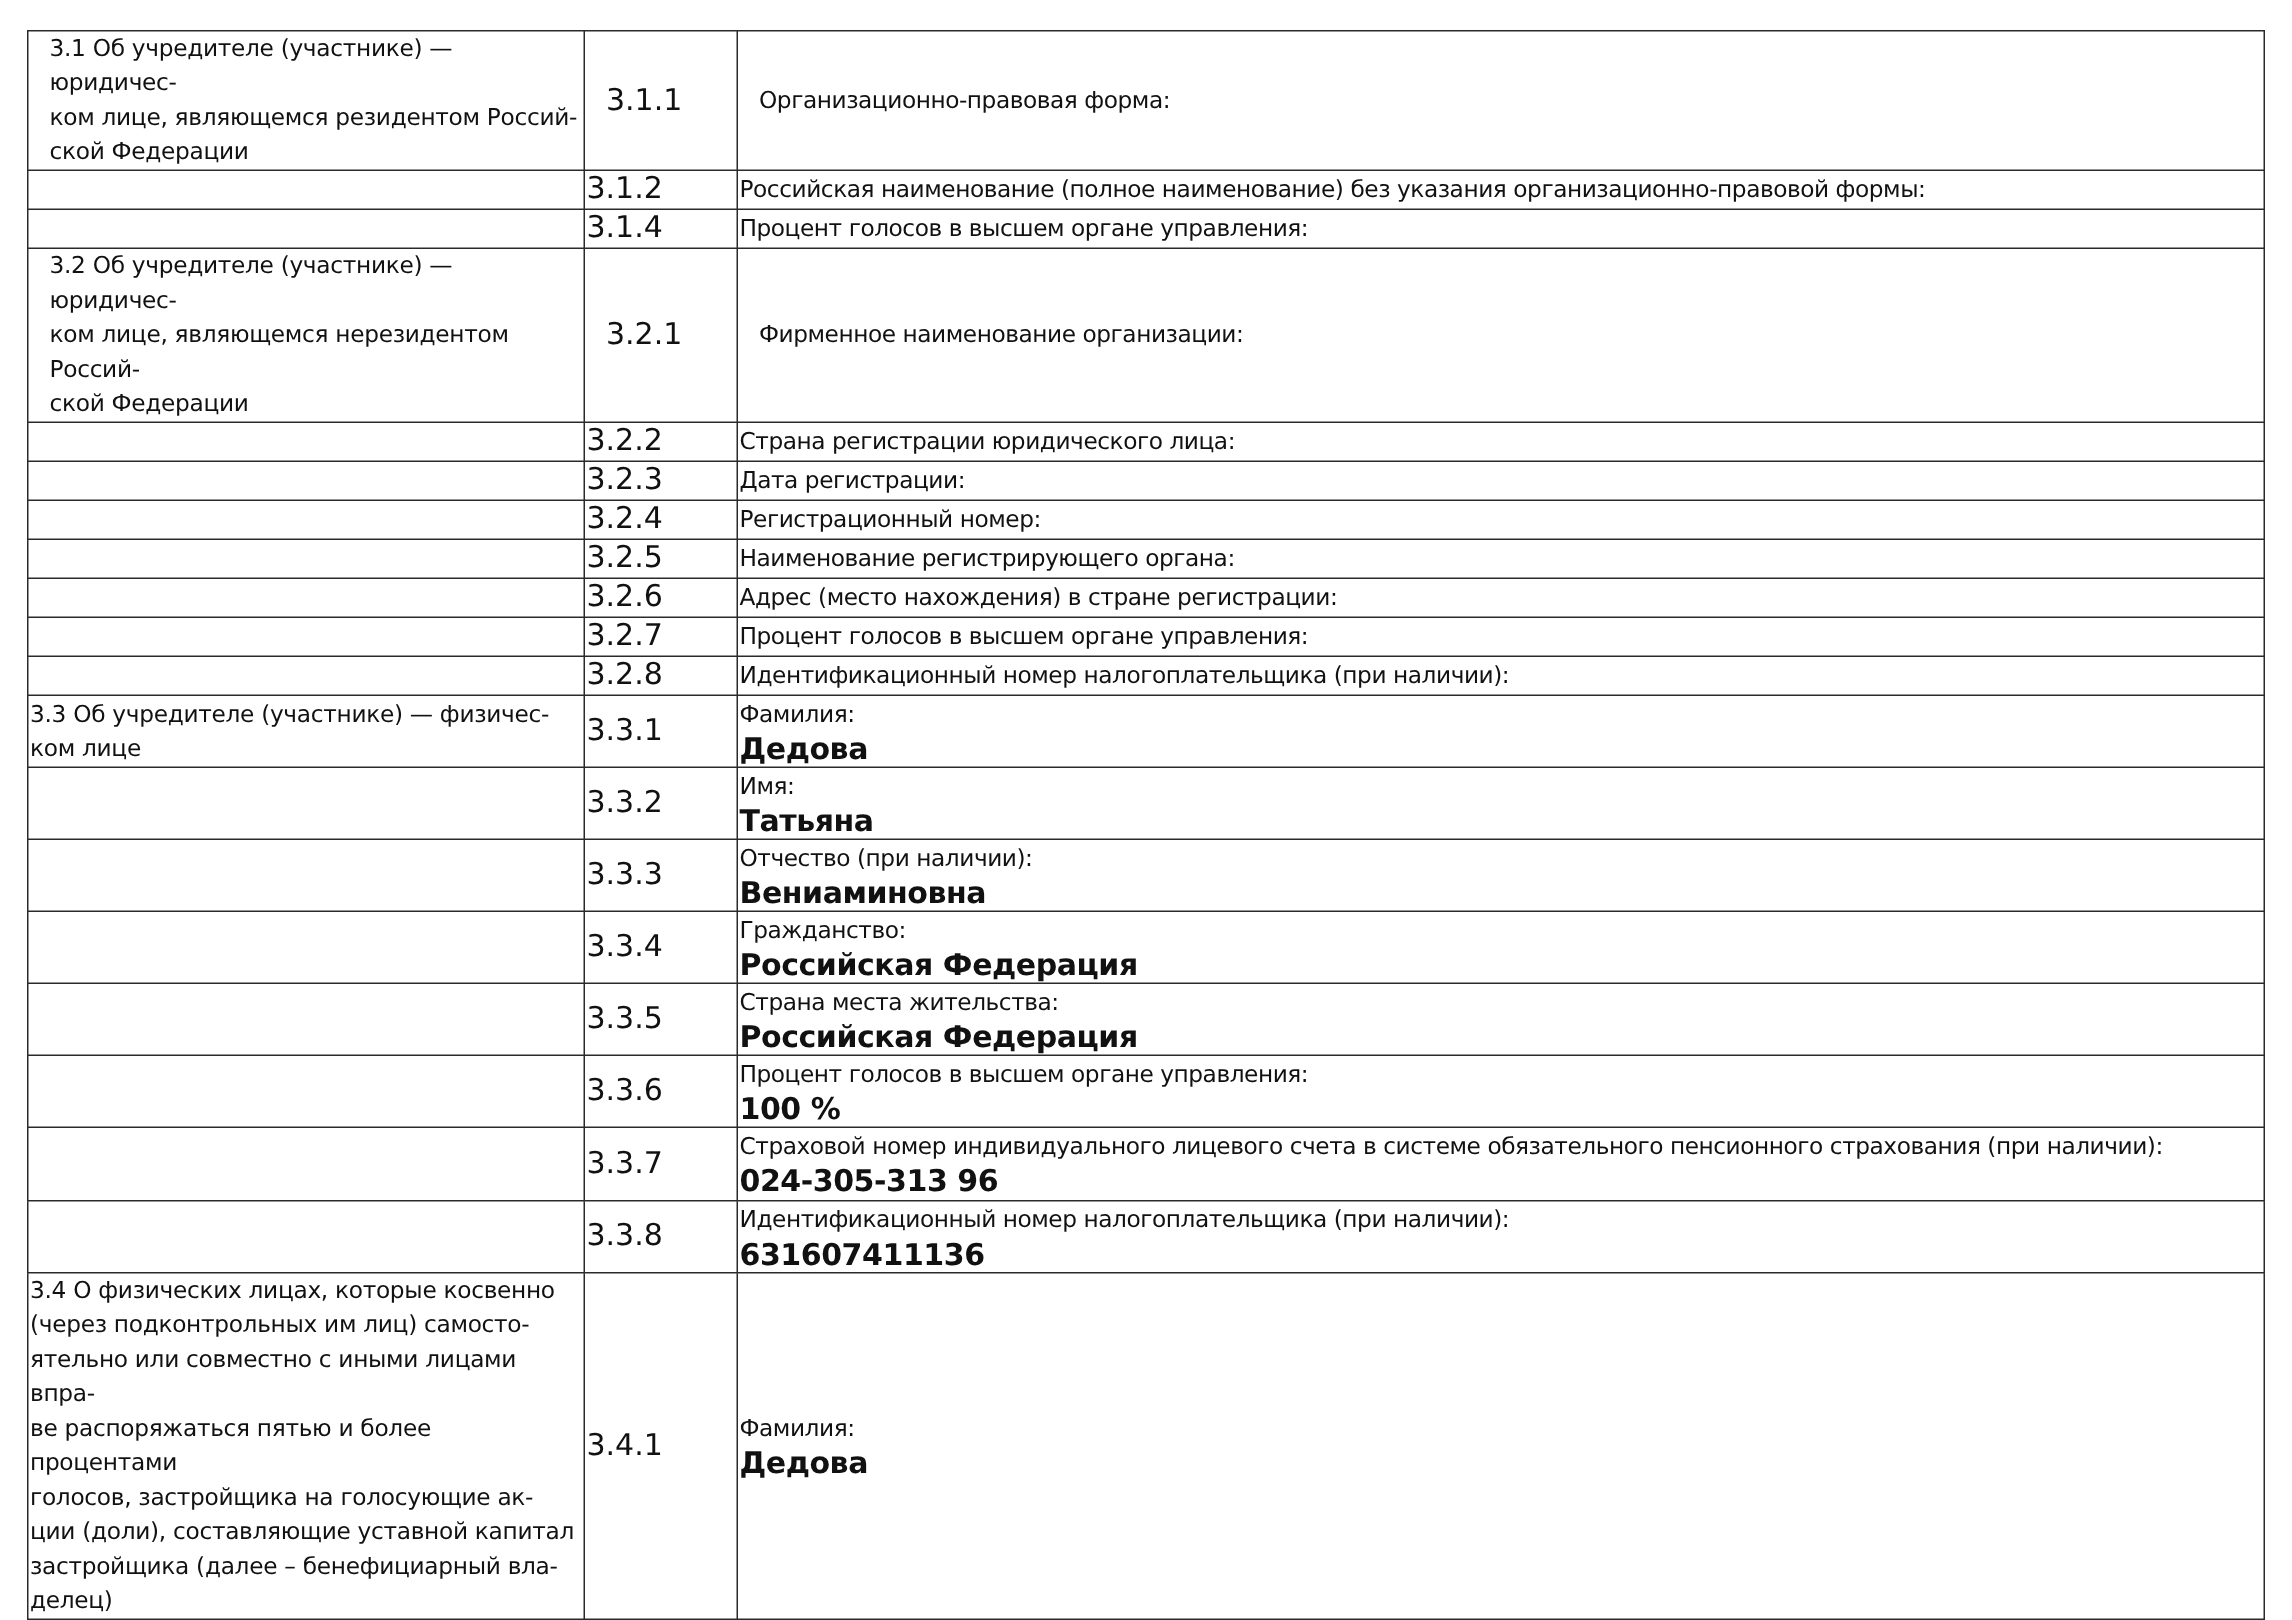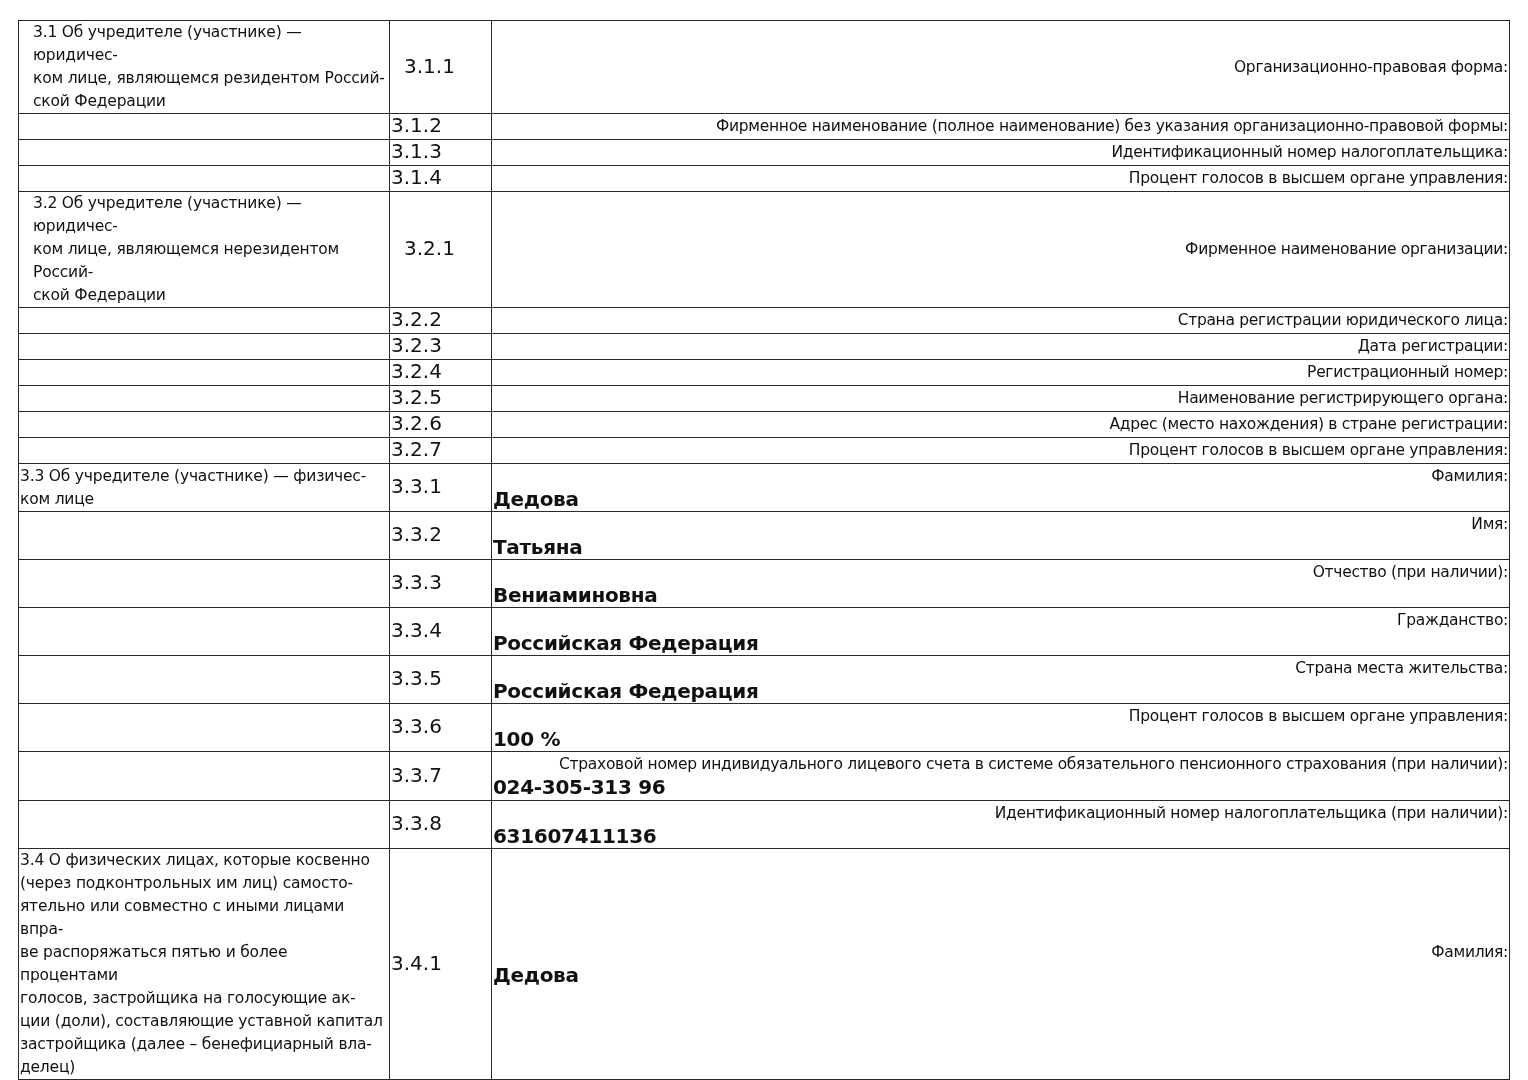--- a/index.html
+++ b/index.html
@@ -45,7 +45,6 @@
       display: block;
       font-size: 15.5px;
       letter-spacing: -0.3px;
-      text-align: right;
     }
     .field-value {
       display: block;

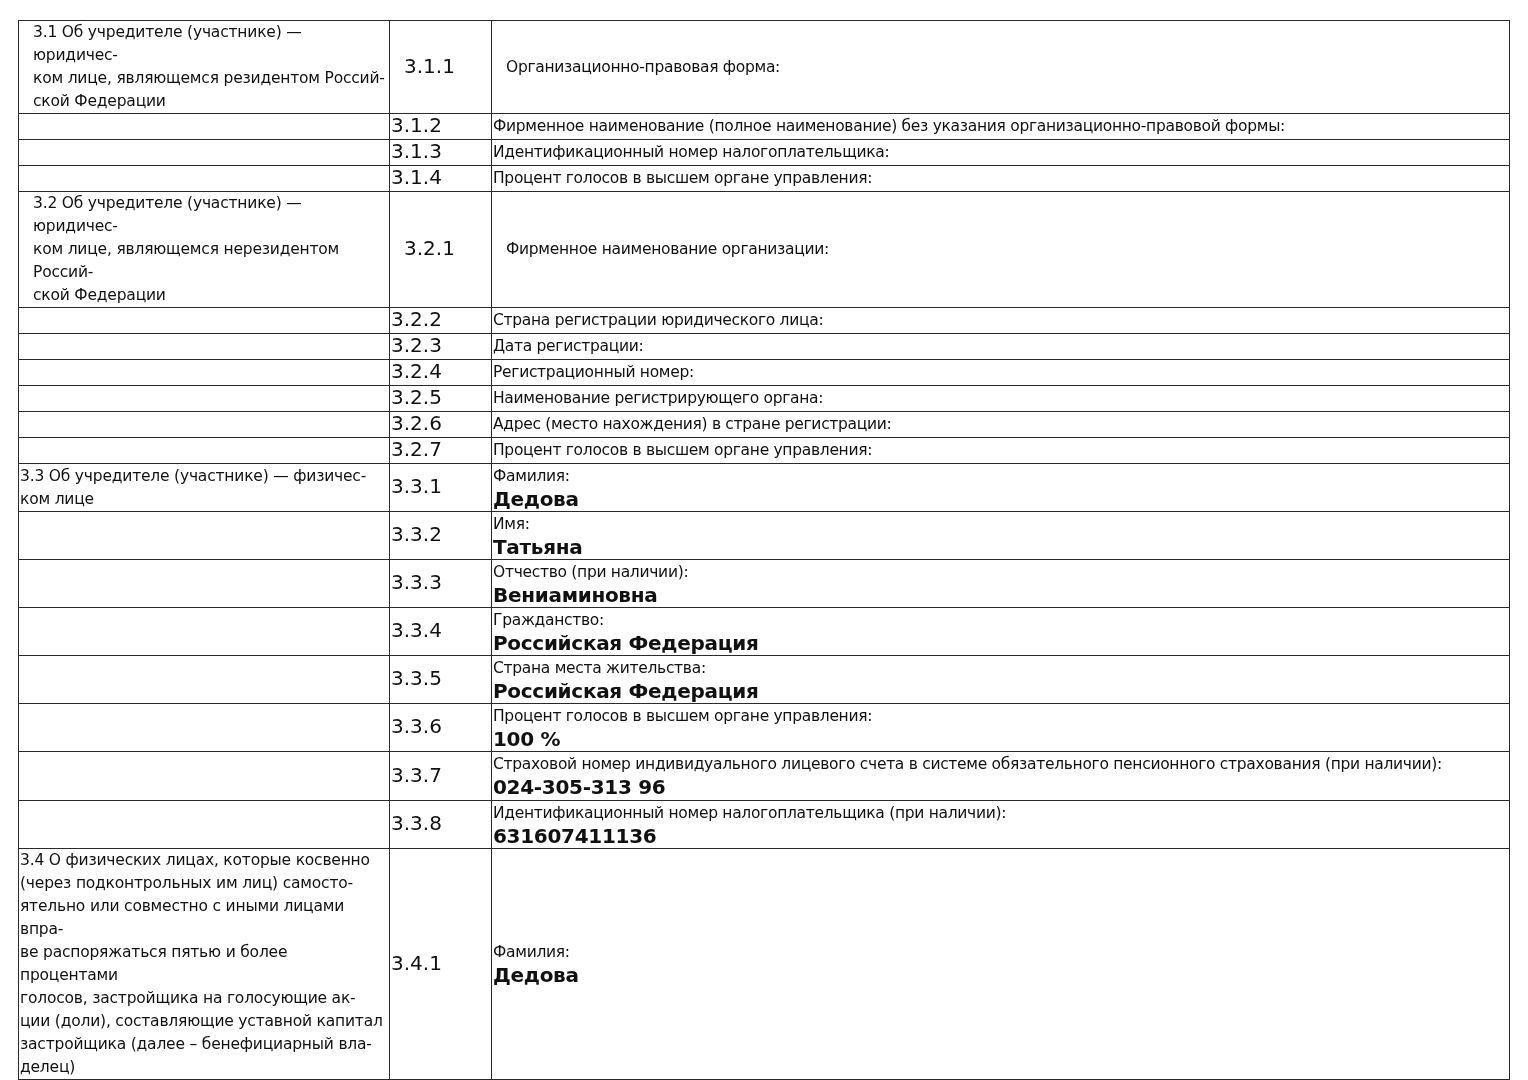--- a/index.html
+++ b/index.html
@@ -84,7 +84,7 @@
       <td></td>
       <td><span class="code-text">3.1.2</span></td>
       <td>
-          <span class="field-label">Фирменное наименование (полное наименование) без указания организационно-правовой формы:</span>
+          <span class="field-label">Российская наименование (полное наименование) без указания организационно-правовой формы:</span>
         </td>
     </tr>
     <tr class="h26">

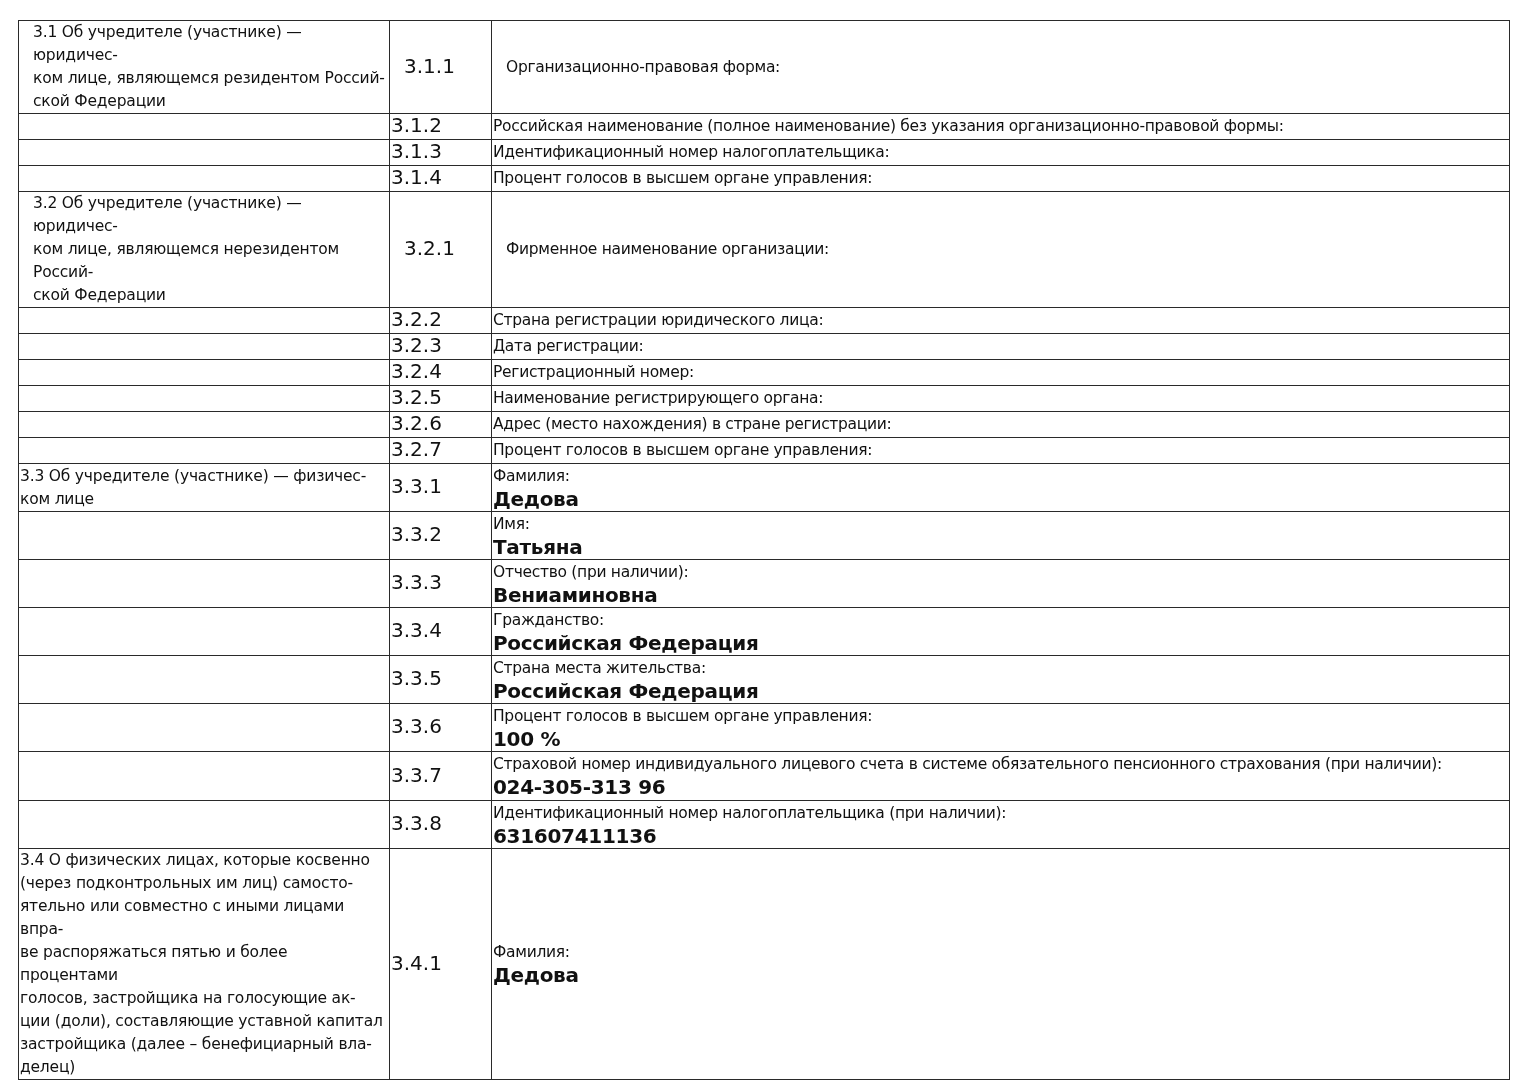--- a/index.html
+++ b/index.html
@@ -89,13 +89,6 @@
     </tr>
     <tr class="h26">
       <td></td>
-      <td><span class="code-text">3.1.3</span></td>
-      <td>
-          <span class="field-label">Идентификационный номер налогоплательщика:</span>
-        </td>
-    </tr>
-    <tr class="h26">
-      <td></td>
       <td><span class="code-text">3.1.4</span></td>
       <td>
           <span class="field-label">Процент голосов в высшем органе управления:</span>

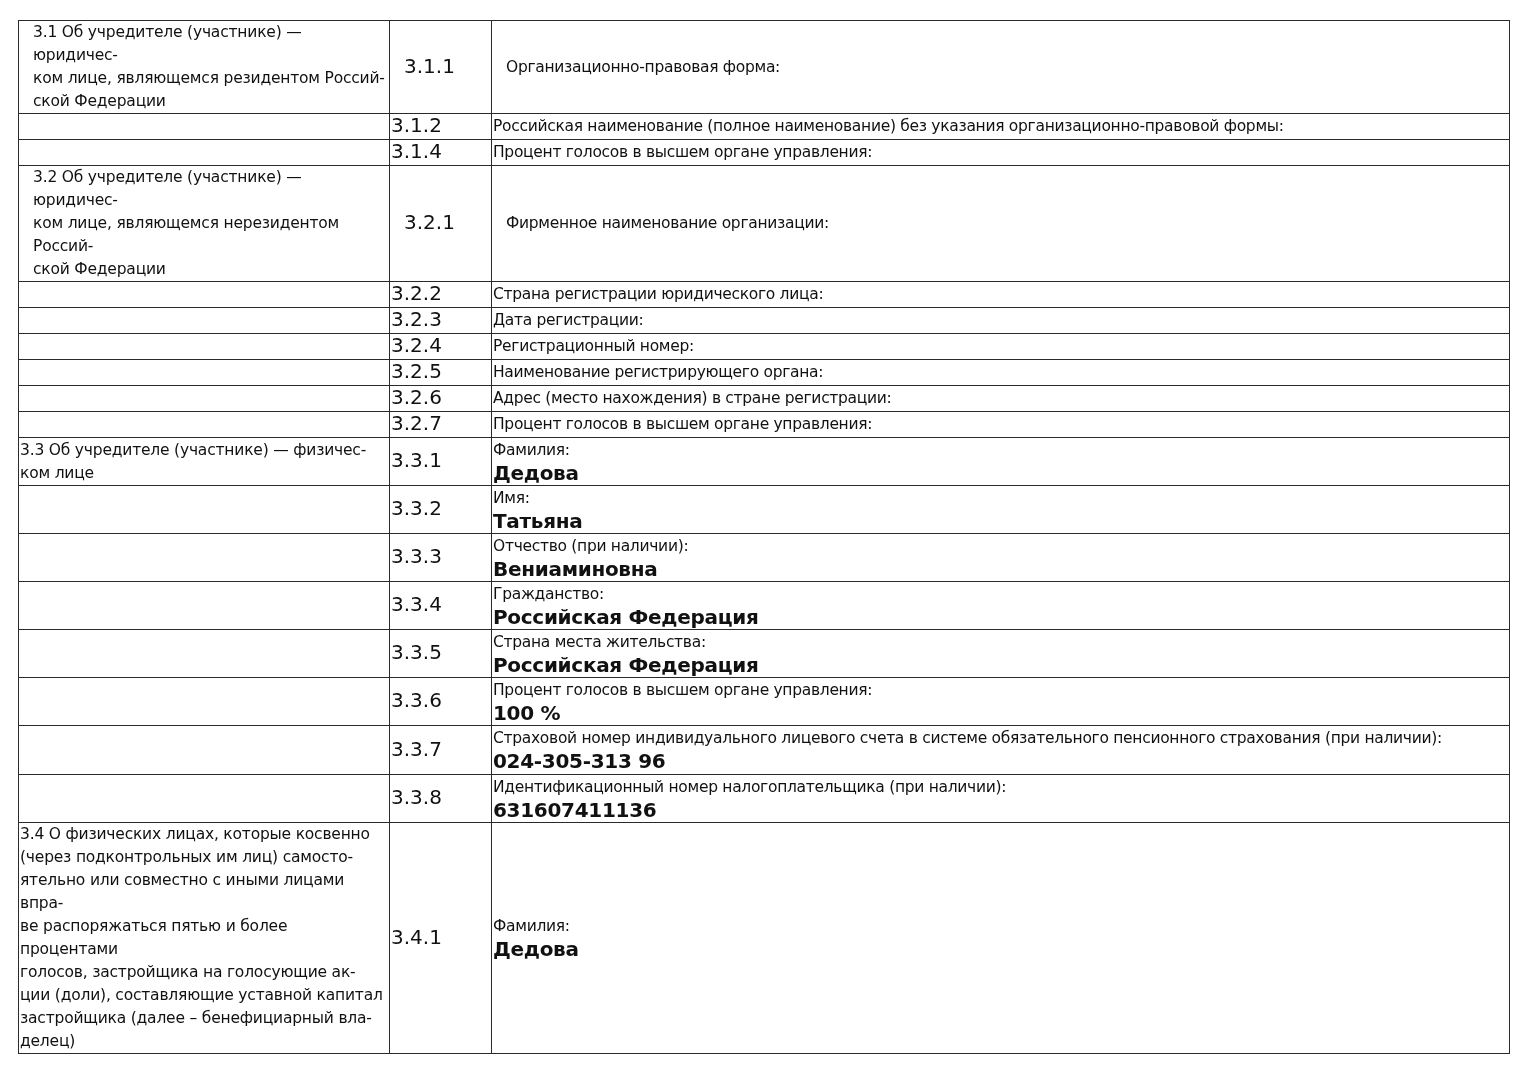--- a/index.html
+++ b/index.html
@@ -148,6 +148,13 @@
           <span class="field-label">Процент голосов в высшем органе управления:</span>
         </td>
     </tr>
+    <tr class="h26">
+      <td></td>
+      <td><span class="code-text">3.2.8</span></td>
+      <td>
+          <span class="field-label">Идентификационный номер налогоплательщика (при наличии):</span>
+        </td>
+    </tr>
 
     <tr class="h49">
       <td>

